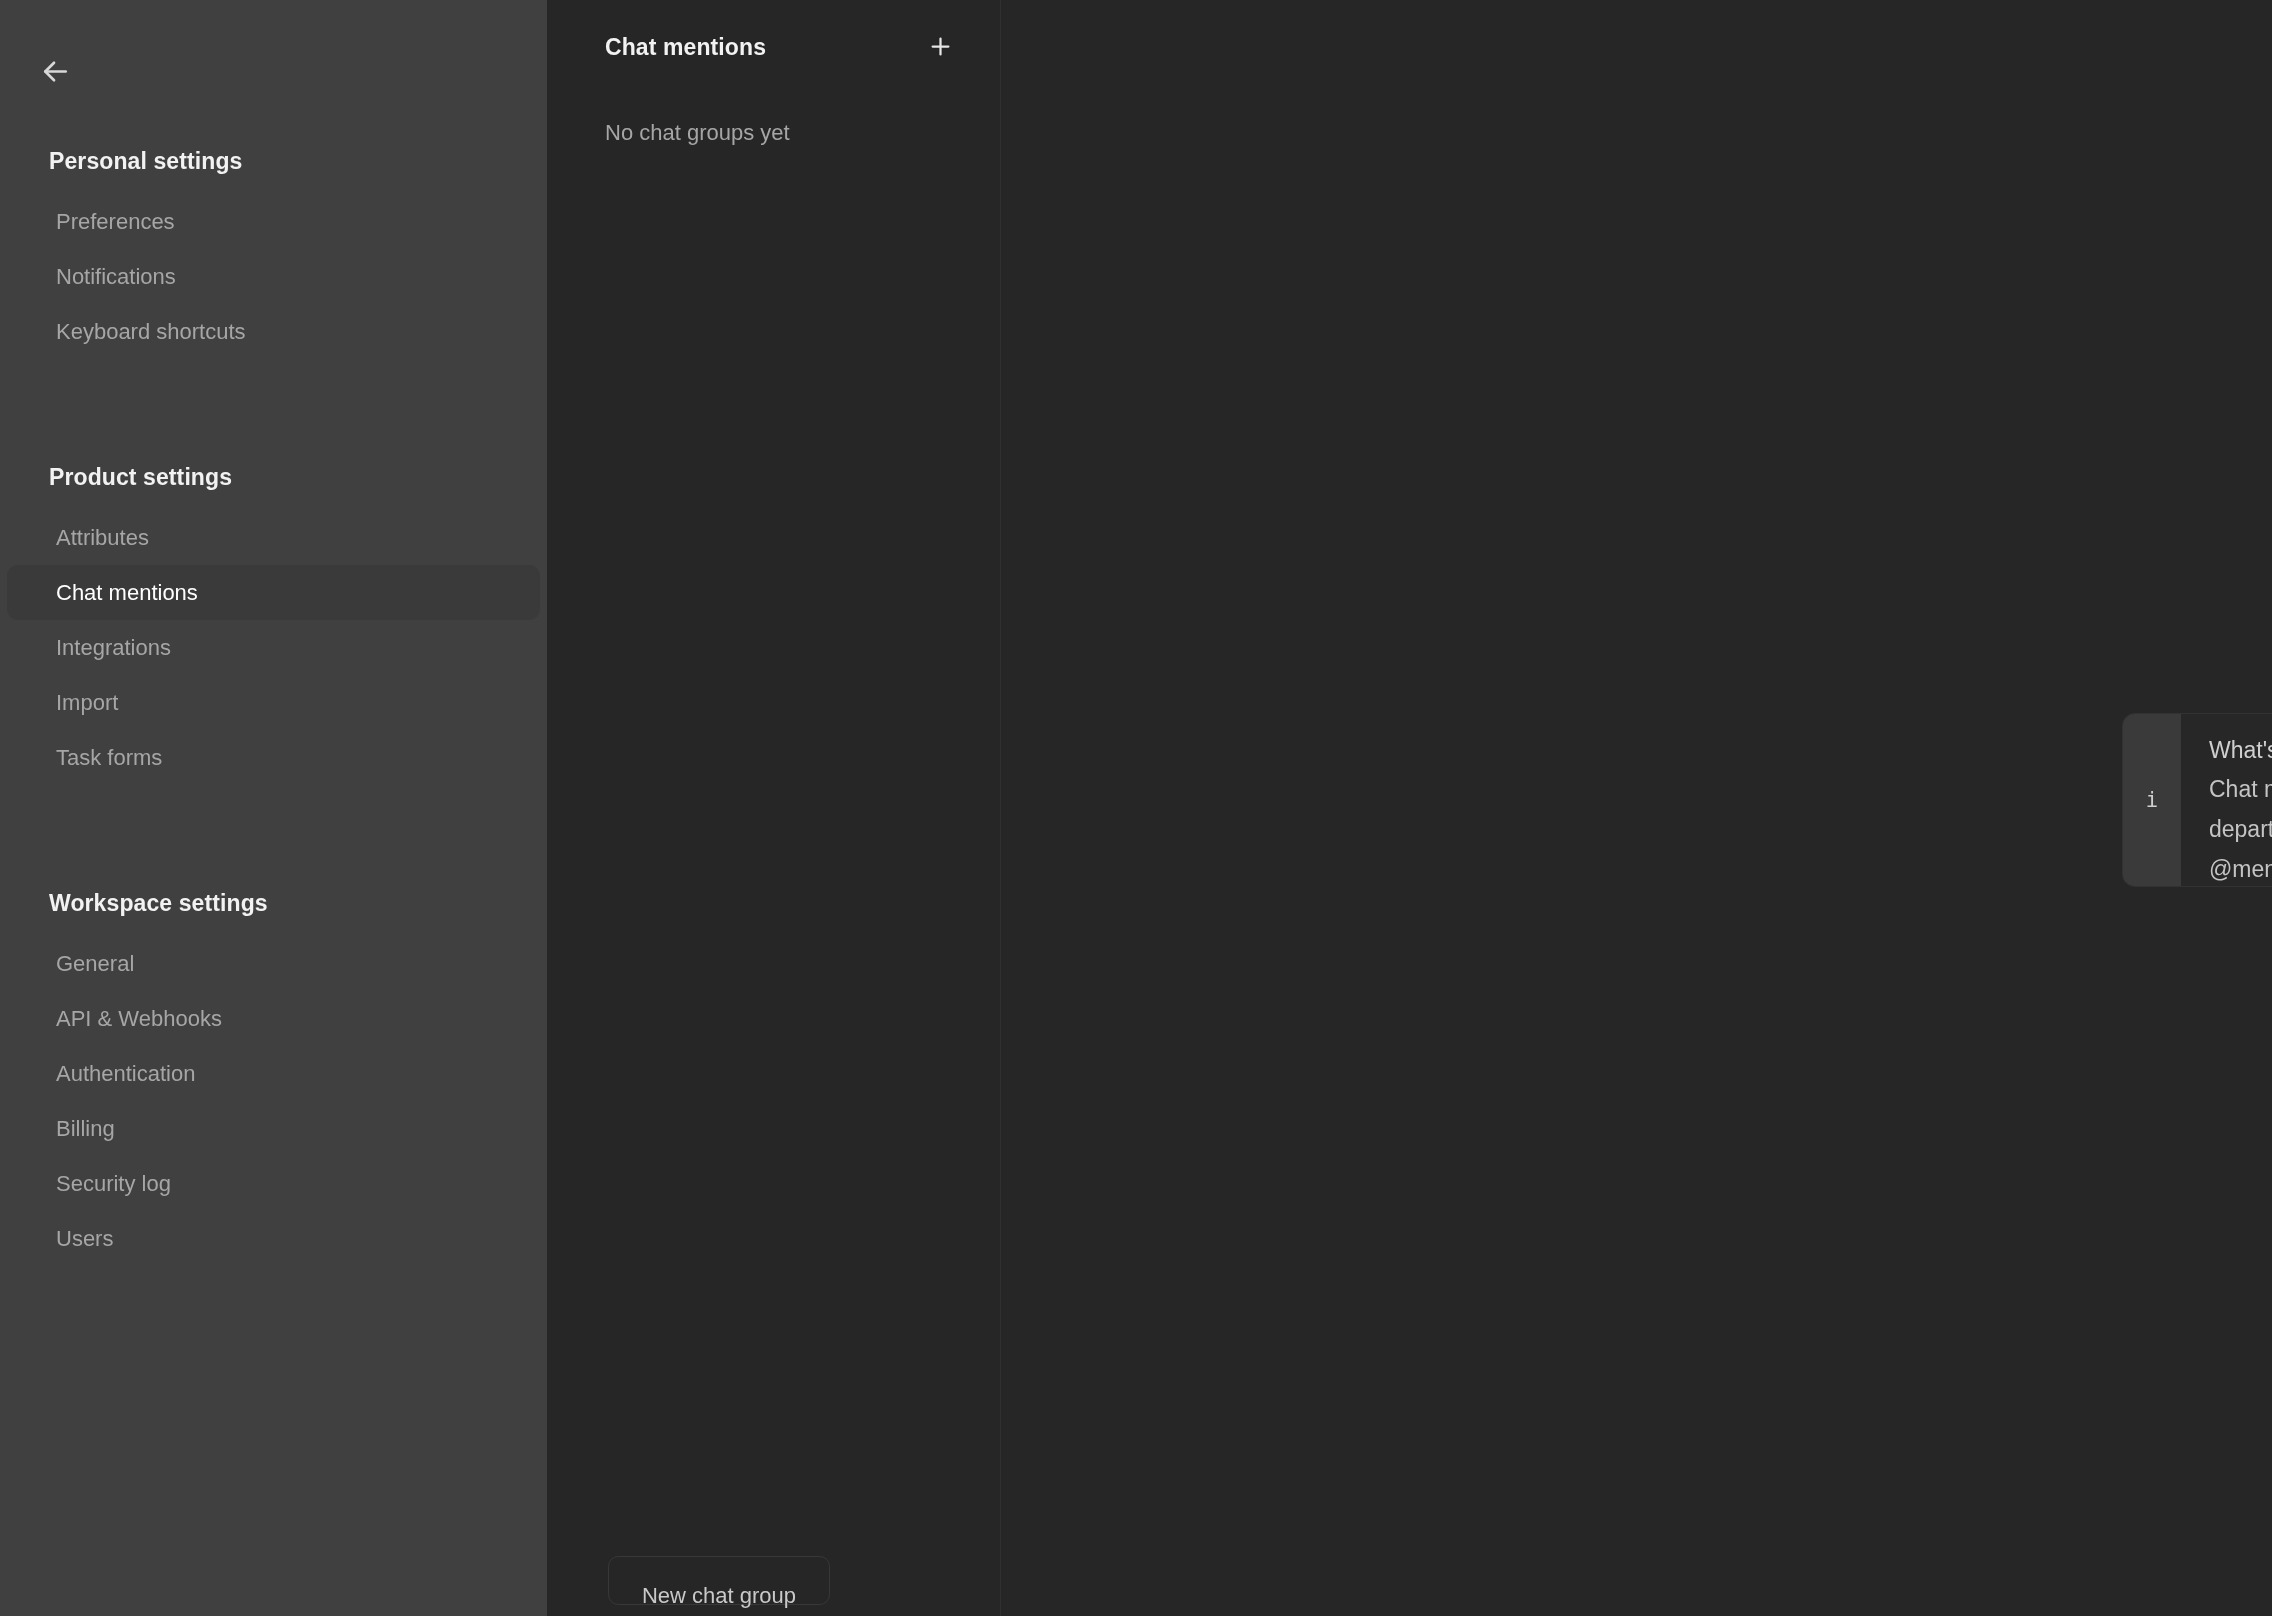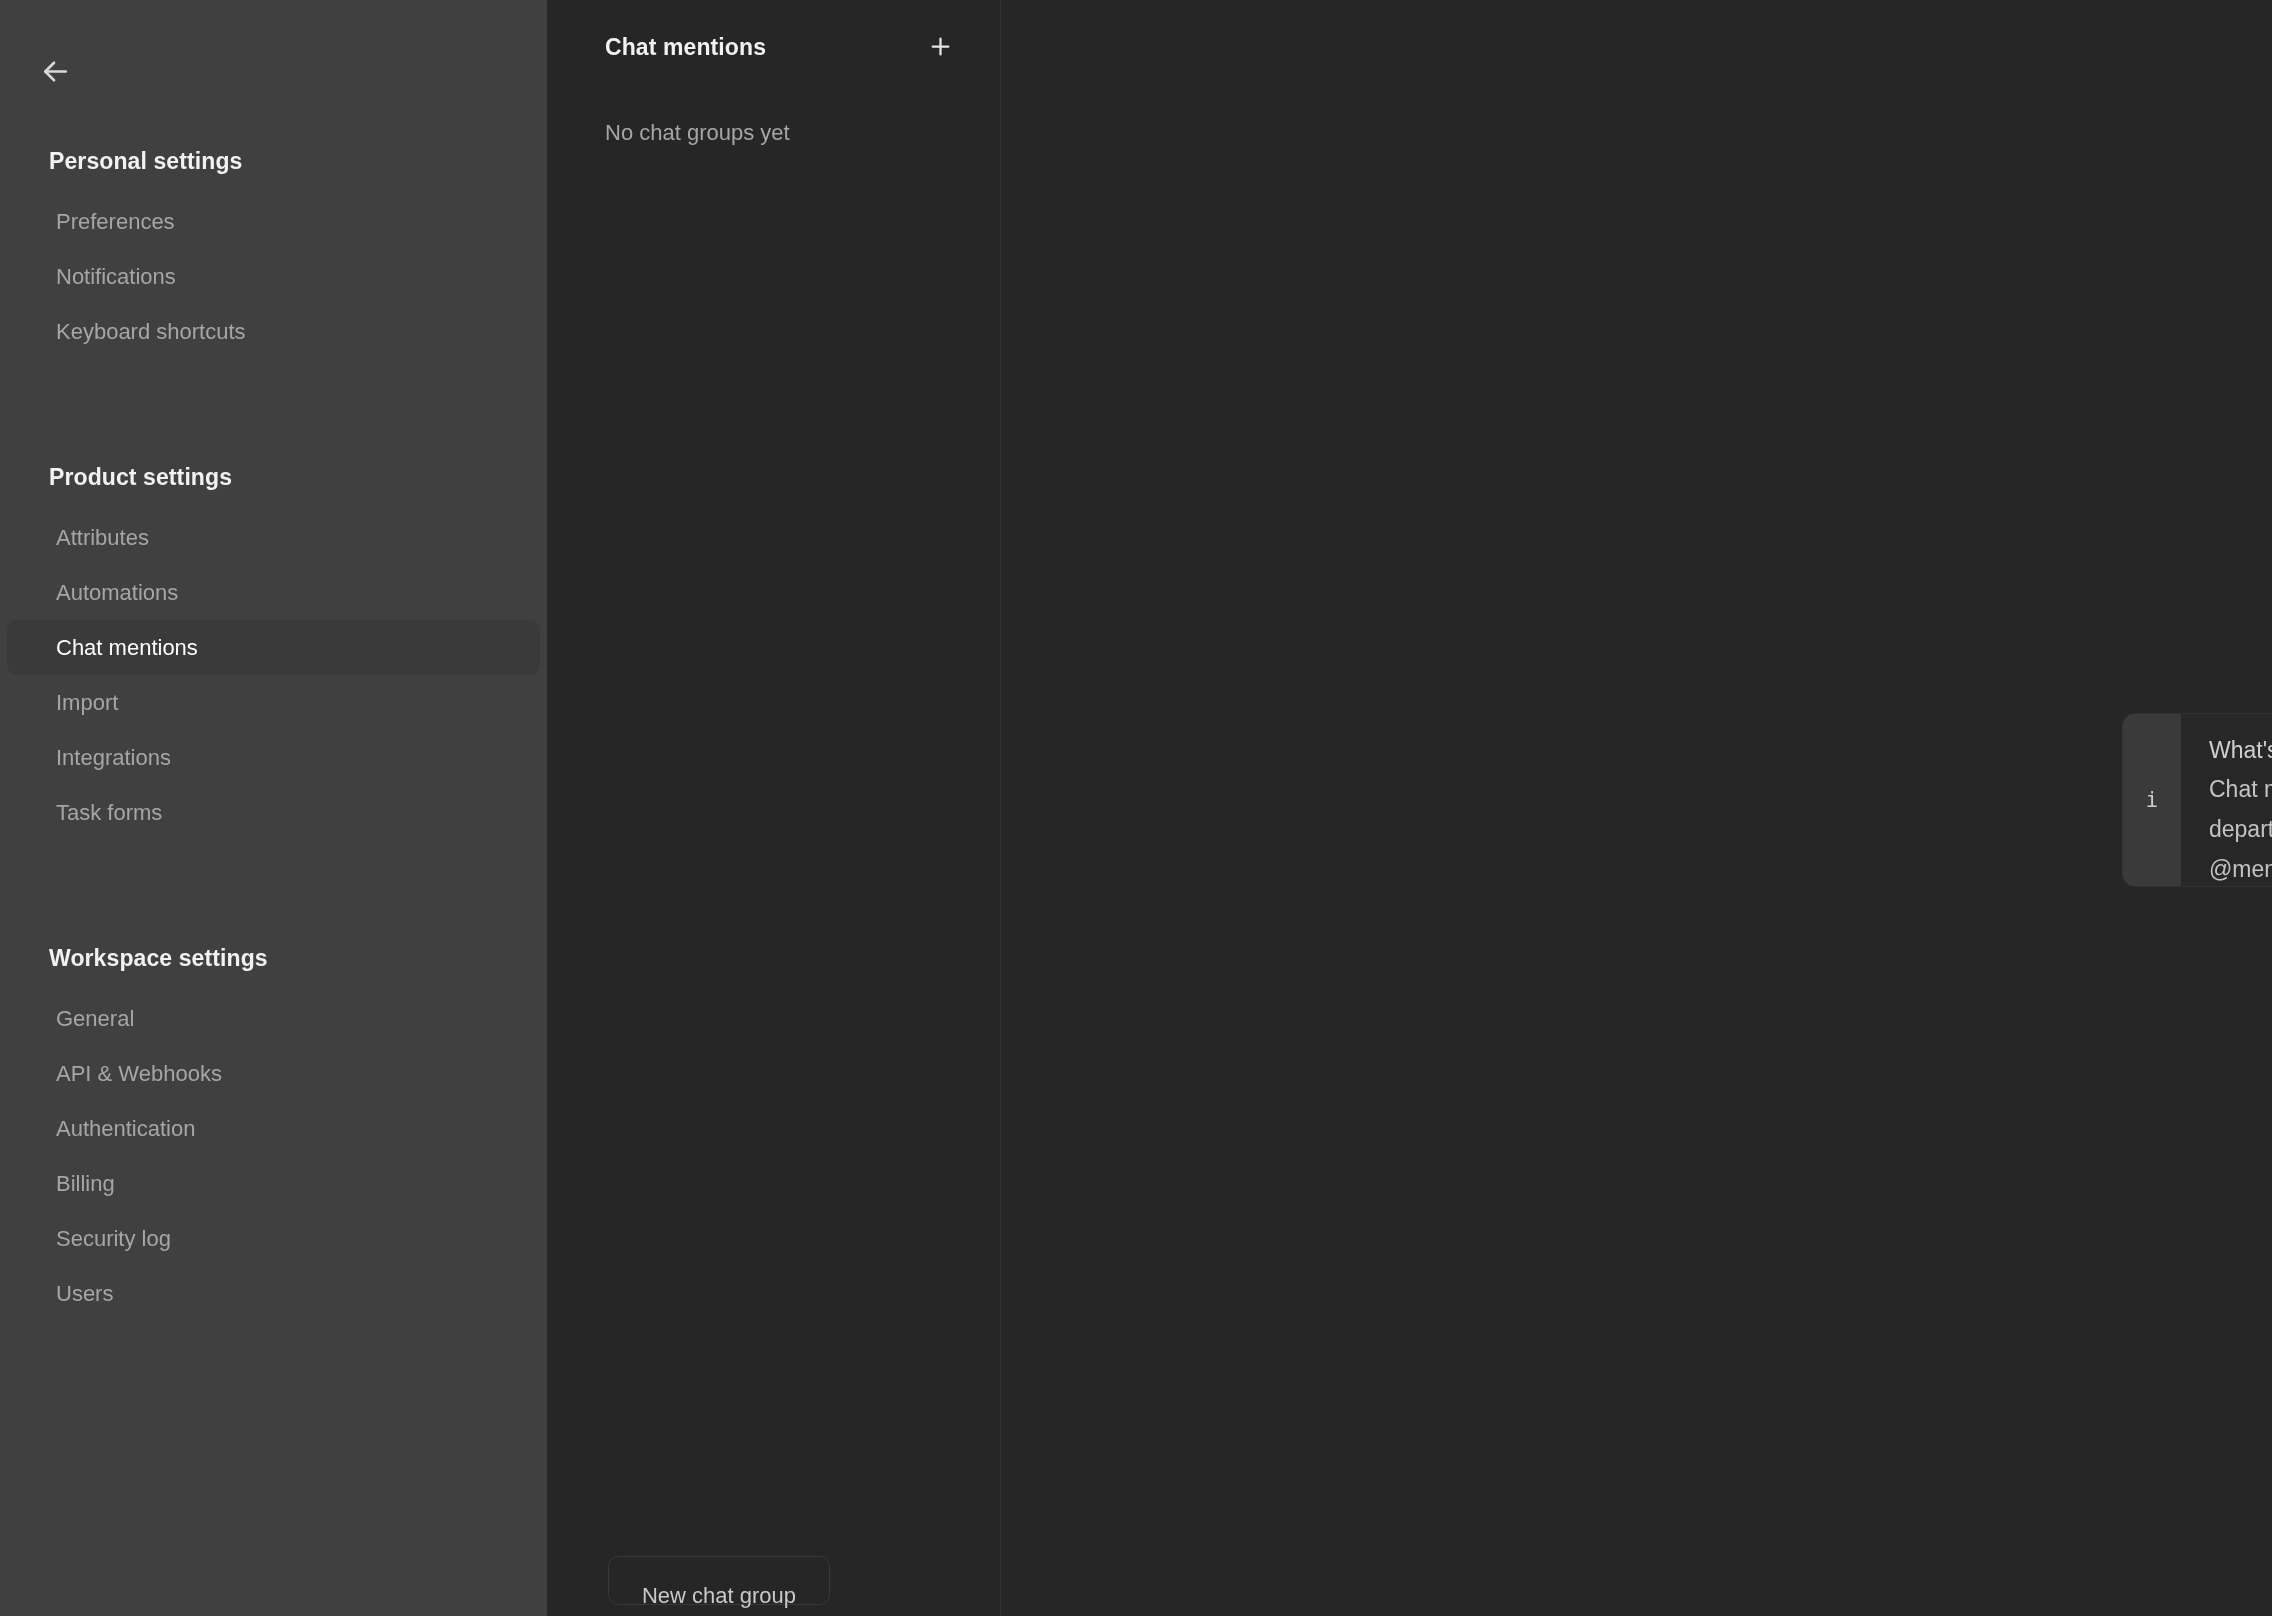--- a/index.html
+++ b/index.html
@@ -252,9 +252,6 @@
           <div class="nav-item">
             <span>Attributes</span>
           </div>
-          <div class="nav-item">
-            <span>Automations</span>
-          </div>
           <div class="nav-item active">
             <span>Chat mentions</span>
           </div>

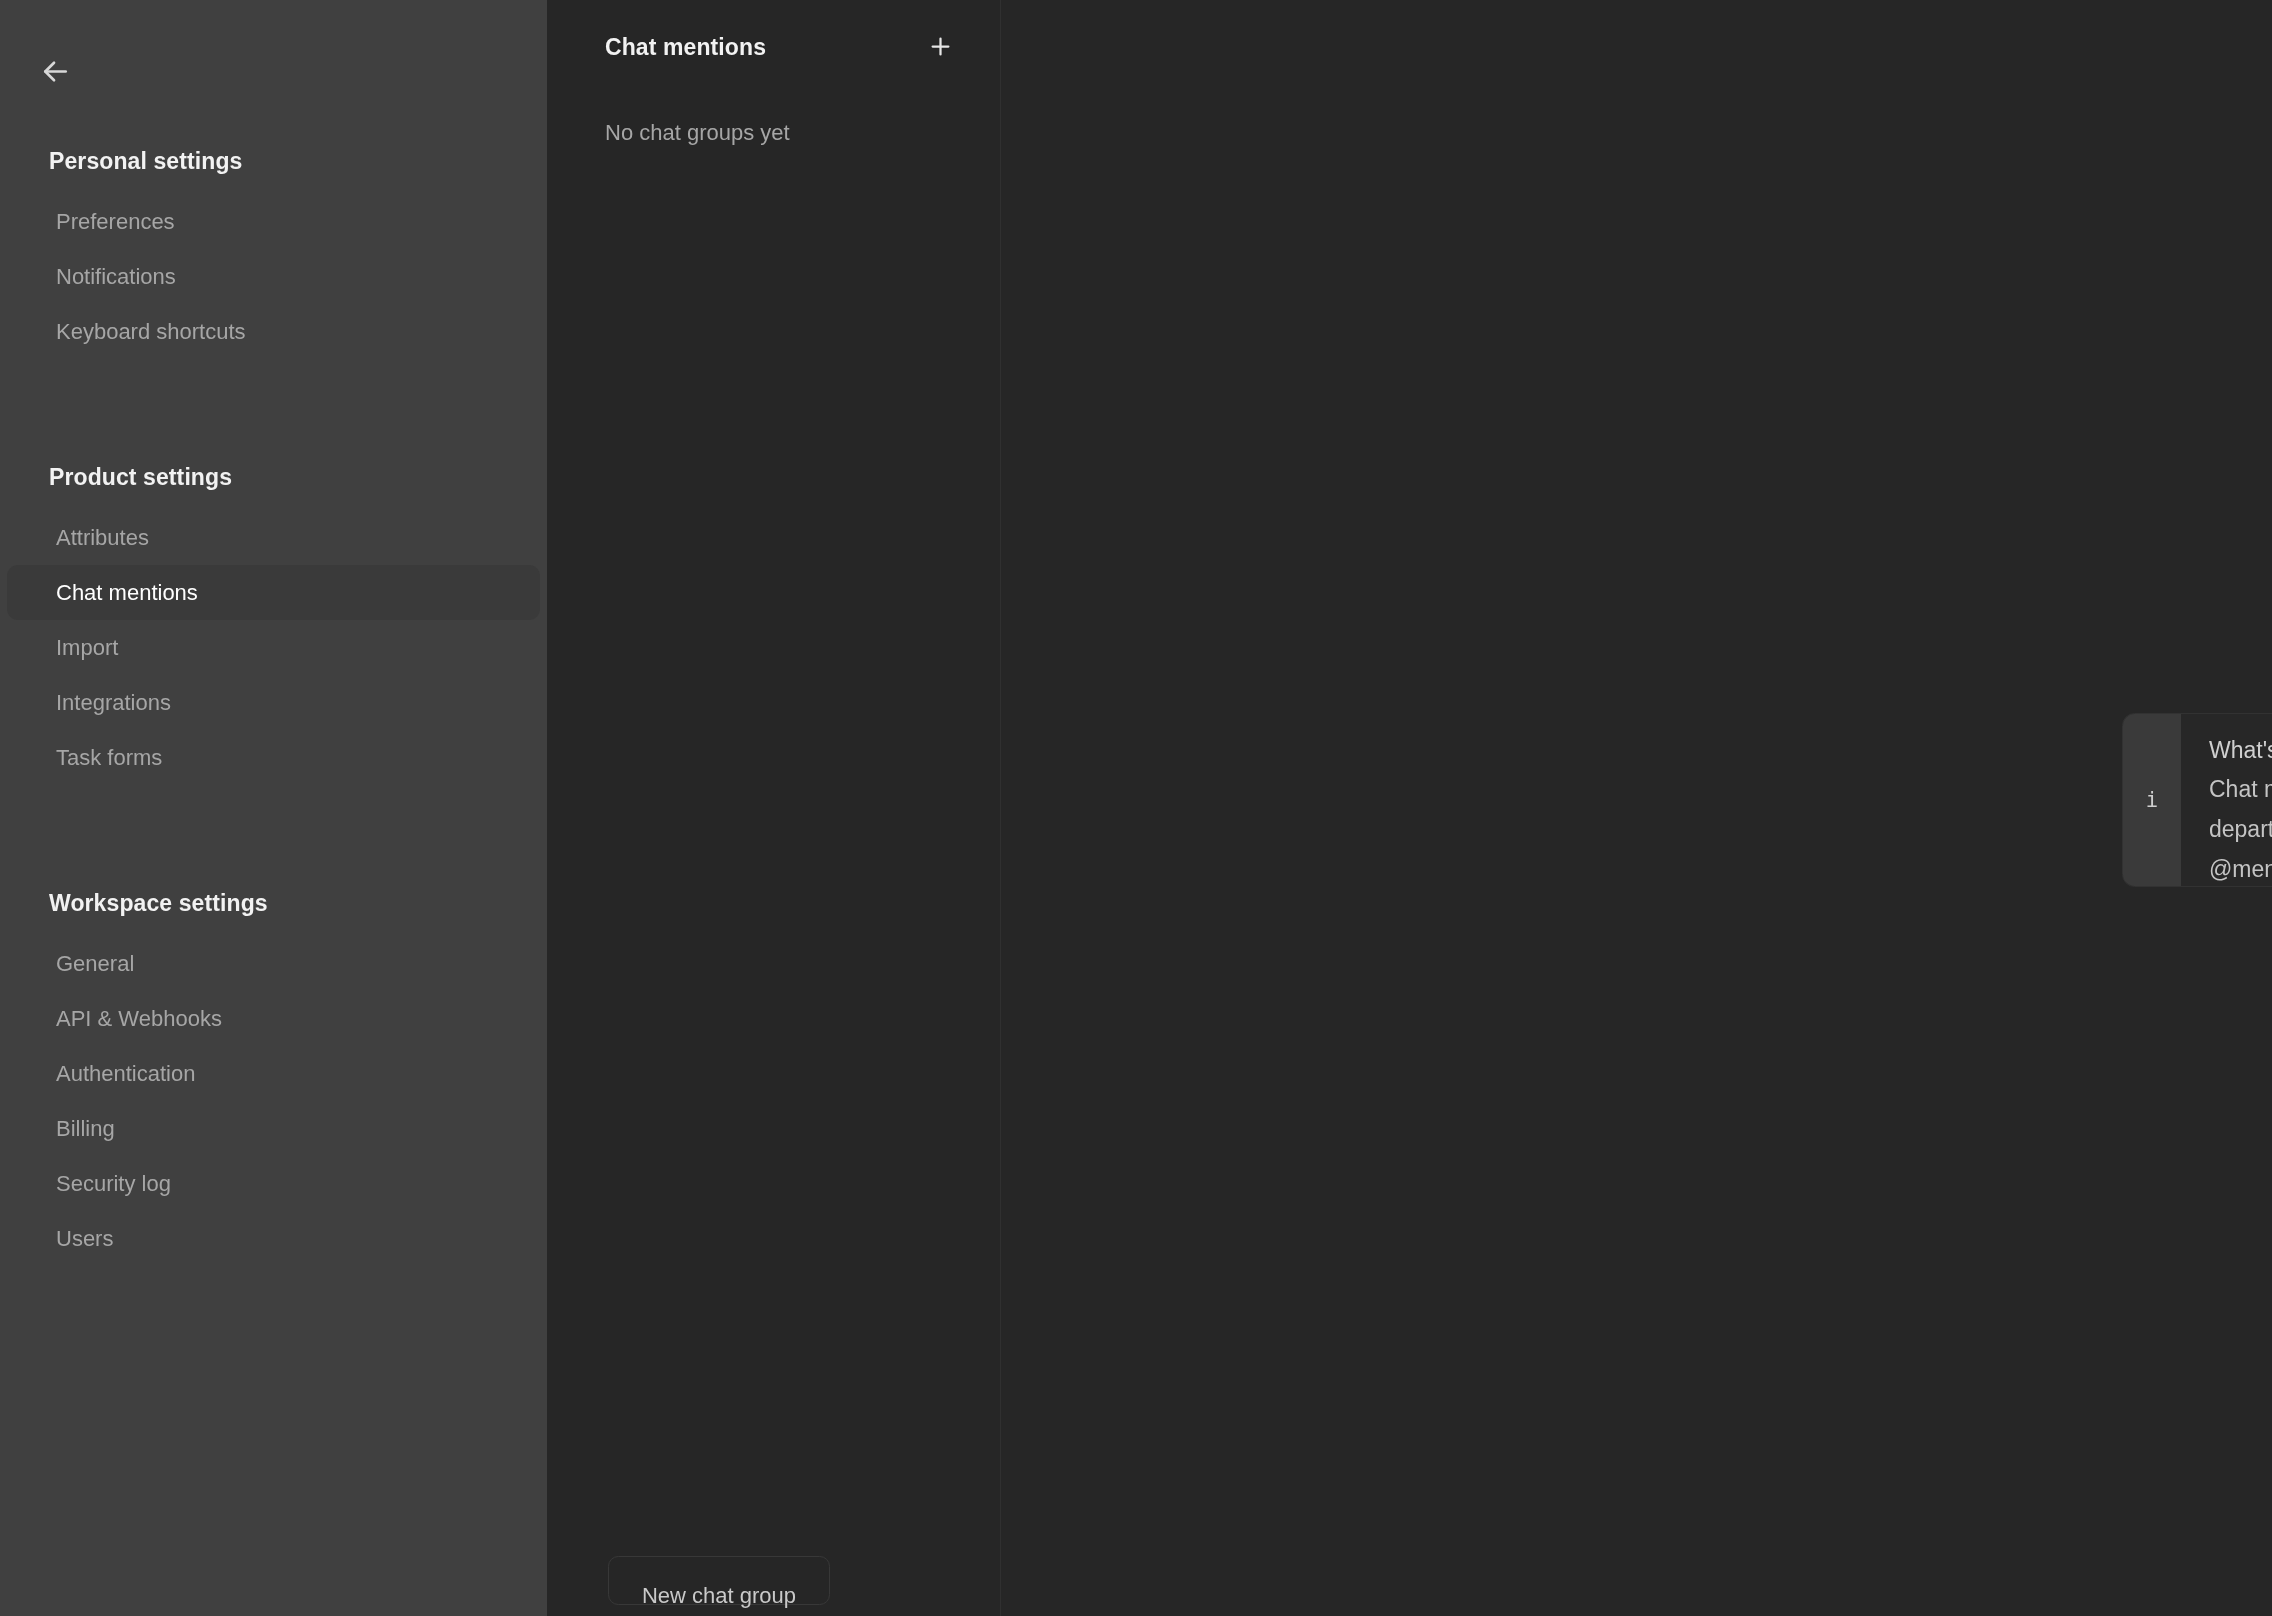--- a/index.html
+++ b/index.html
@@ -256,10 +256,10 @@
             <span>Chat mentions</span>
           </div>
           <div class="nav-item">
+            <span>Integrations</span>
+          </div>
+          <div class="nav-item">
             <span>Import</span>
-          </div>
-          <div class="nav-item">
-            <span>Integrations</span>
           </div>
           <div class="nav-item">
             <span>Task forms</span>

